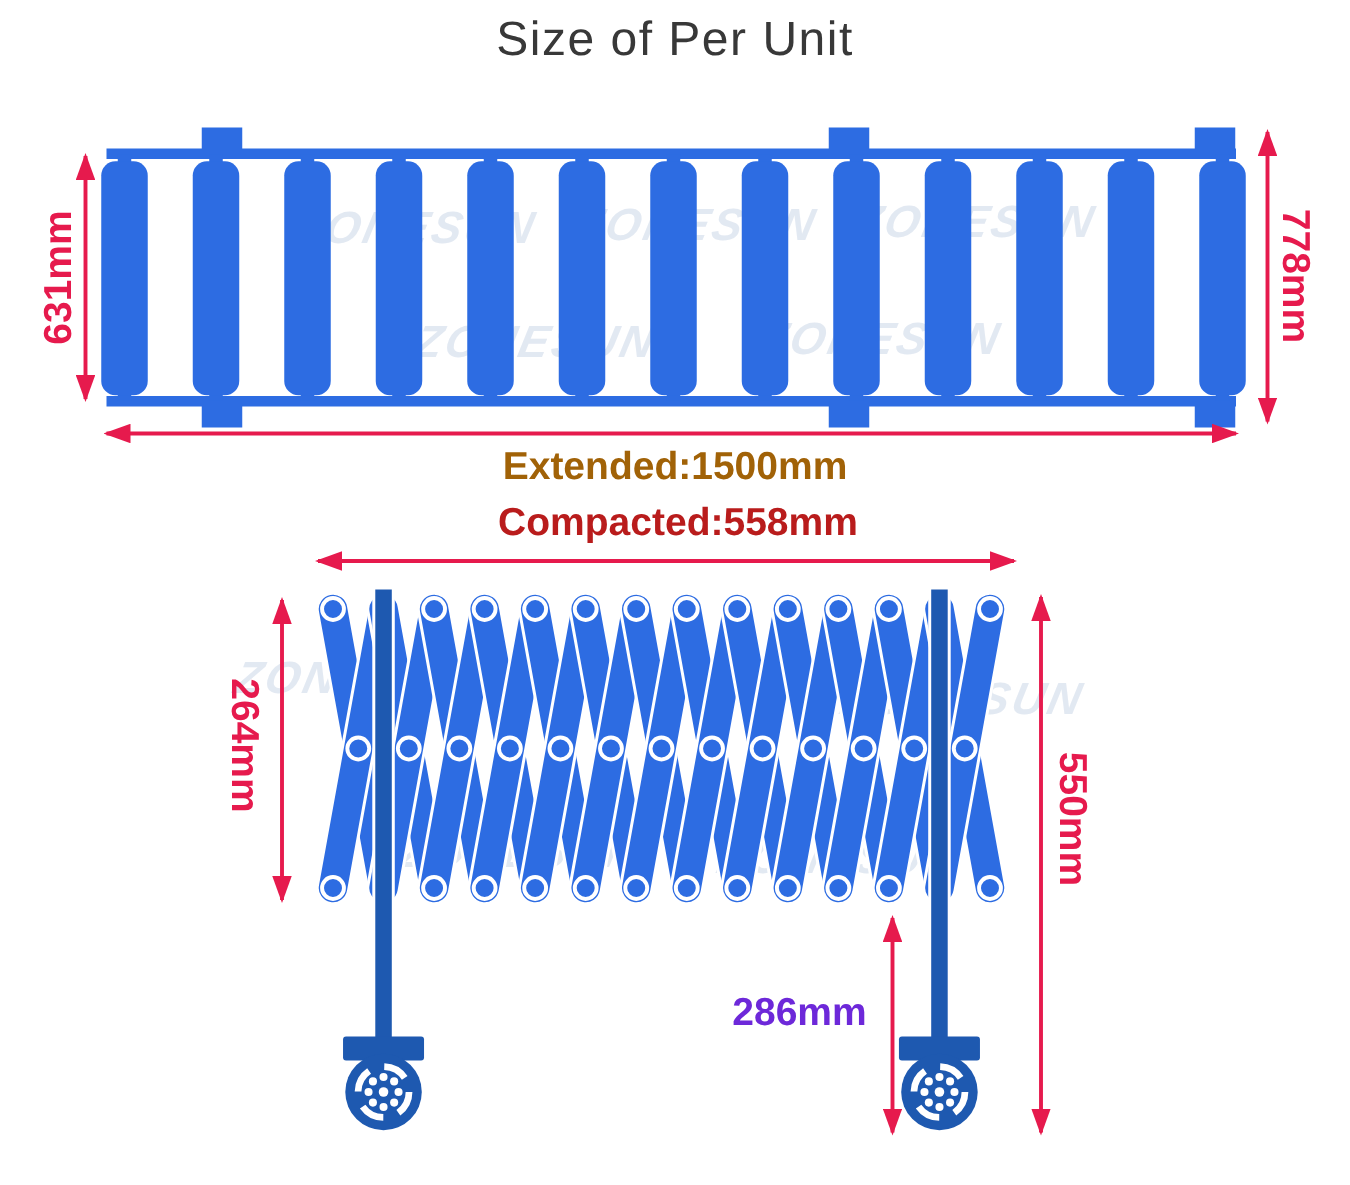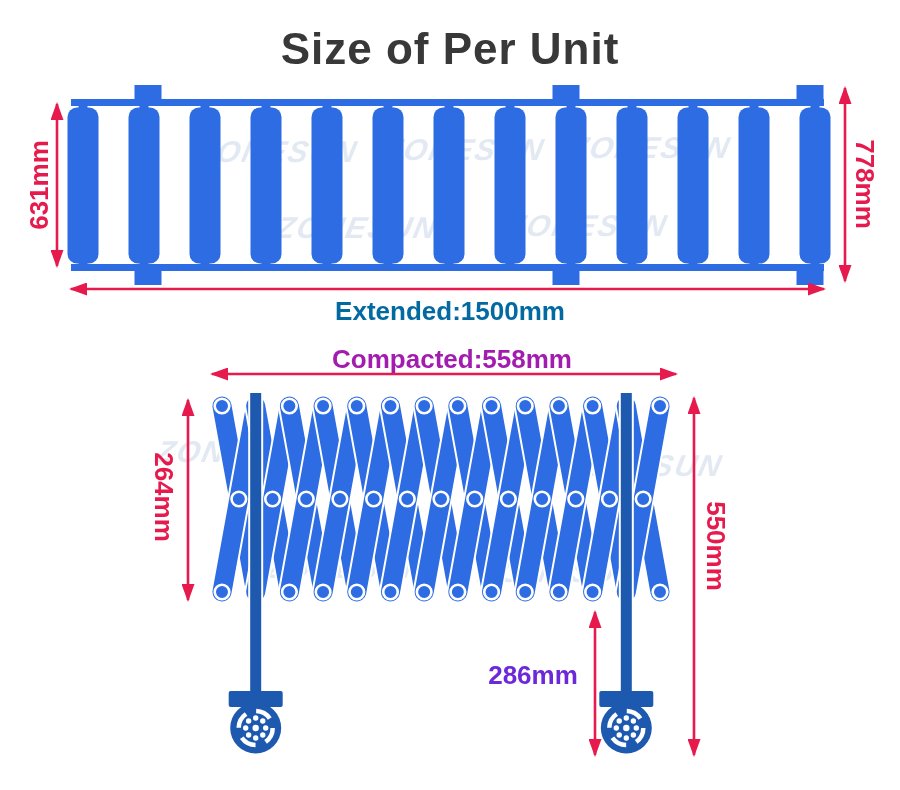--- a/index.html
+++ b/index.html
@@ -12,10 +12,10 @@
   }
   #page-title{
     position:absolute;
-    left:450px;top:49px;
+    left:450px;top:26px;
     transform:translate(-50%,-50%);
-    font-size:44px;
-    font-weight:bold;
+    font-size:32px;
+    font-weight:normal;
     letter-spacing:1px;
     color:#383838;
     white-space:nowrap;

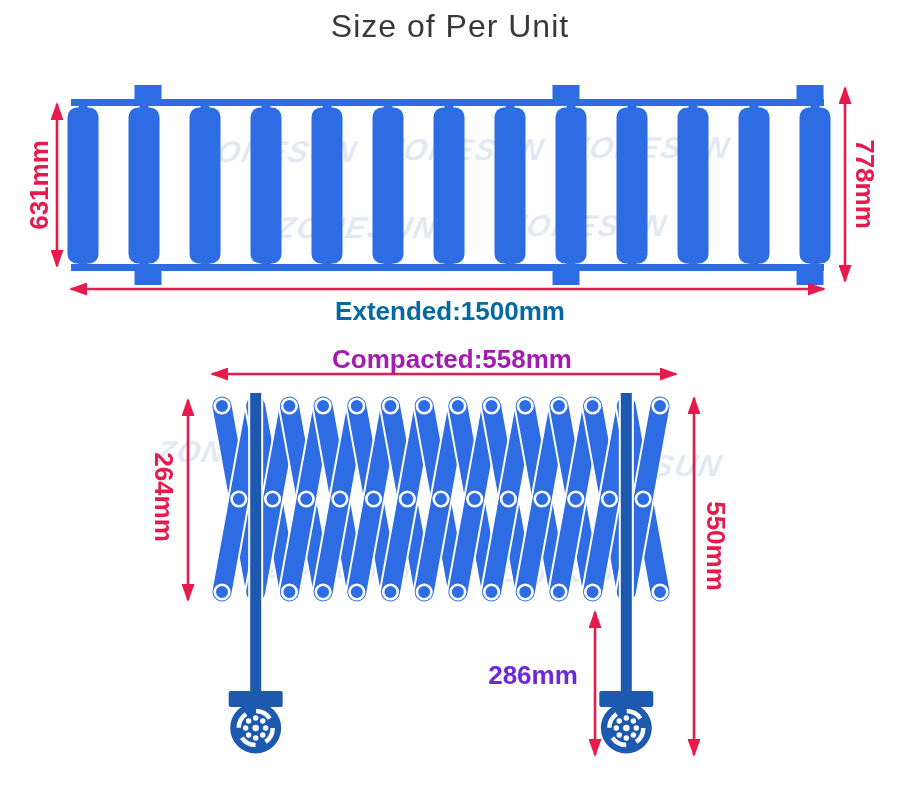--- a/index.html
+++ b/index.html
@@ -236,7 +236,7 @@
 
   <div class="dim rotm90" style="left: 39px; top: 185px; color: rgb(230, 26, 77);">631mm</div>
   <div class="dim rot90" style="left: 864px; top: 184px; color: rgb(230, 26, 77);">778mm</div>
-  <div class="dim" style="left: 450px; top: 311px; color: #0369a1;">Extended:1500mm</div>
+  <div class="dim" style="left: 450px; top: 311px; color: #a16207;">Extended:1500mm</div>
   <div class="dim" style="left: 452px; top: 359px; color: #a21caf;">Compacted:558mm</div>
   <div class="dim rot90" style="left: 163px; top: 497px; color: rgb(230, 26, 77);">264mm</div>
   <div class="dim rot90" style="left: 715px; top: 546px; color: rgb(230, 26, 77);">550mm</div>

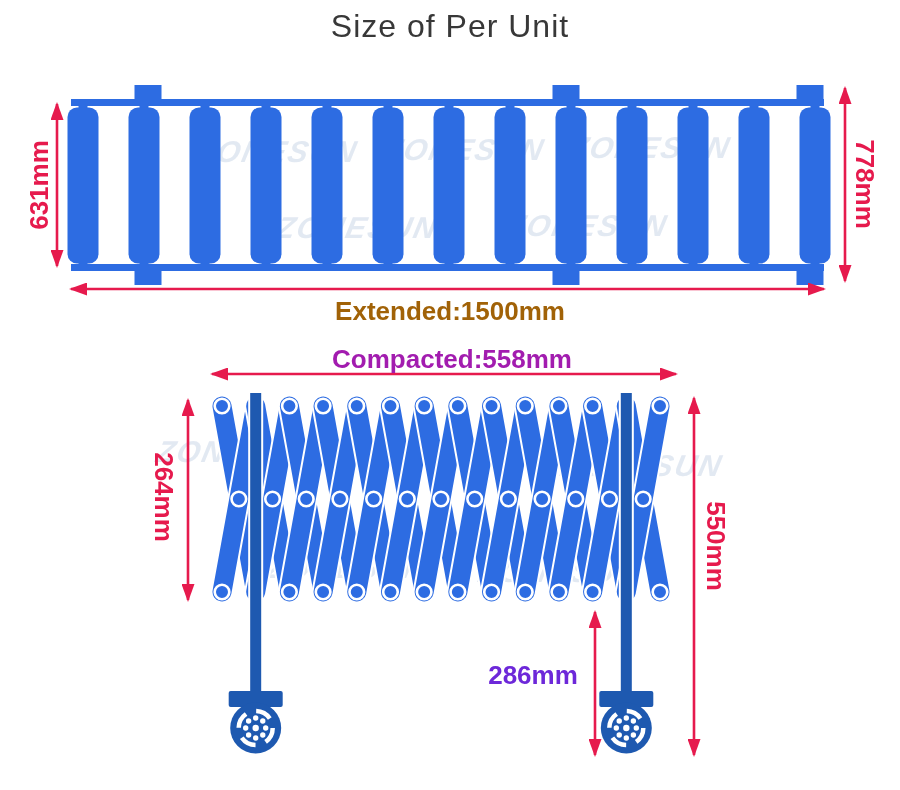--- a/index.html
+++ b/index.html
@@ -237,7 +237,7 @@
   <div class="dim rotm90" style="left: 39px; top: 185px; color: rgb(230, 26, 77);">631mm</div>
   <div class="dim rot90" style="left: 864px; top: 184px; color: rgb(230, 26, 77);">778mm</div>
   <div class="dim" style="left: 450px; top: 311px; color: #a16207;">Extended:1500mm</div>
-  <div class="dim" style="left: 452px; top: 359px; color: #a21caf;">Compacted:558mm</div>
+  <div class="dim" style="left: 452px; top: 348px; color: #b91c1c;">Compacted:558mm</div>
   <div class="dim rot90" style="left: 163px; top: 497px; color: rgb(230, 26, 77);">264mm</div>
   <div class="dim rot90" style="left: 715px; top: 546px; color: rgb(230, 26, 77);">550mm</div>
   <div class="dim" style="left: 533px; top: 675px; color: #6d28d9;">286mm</div>

